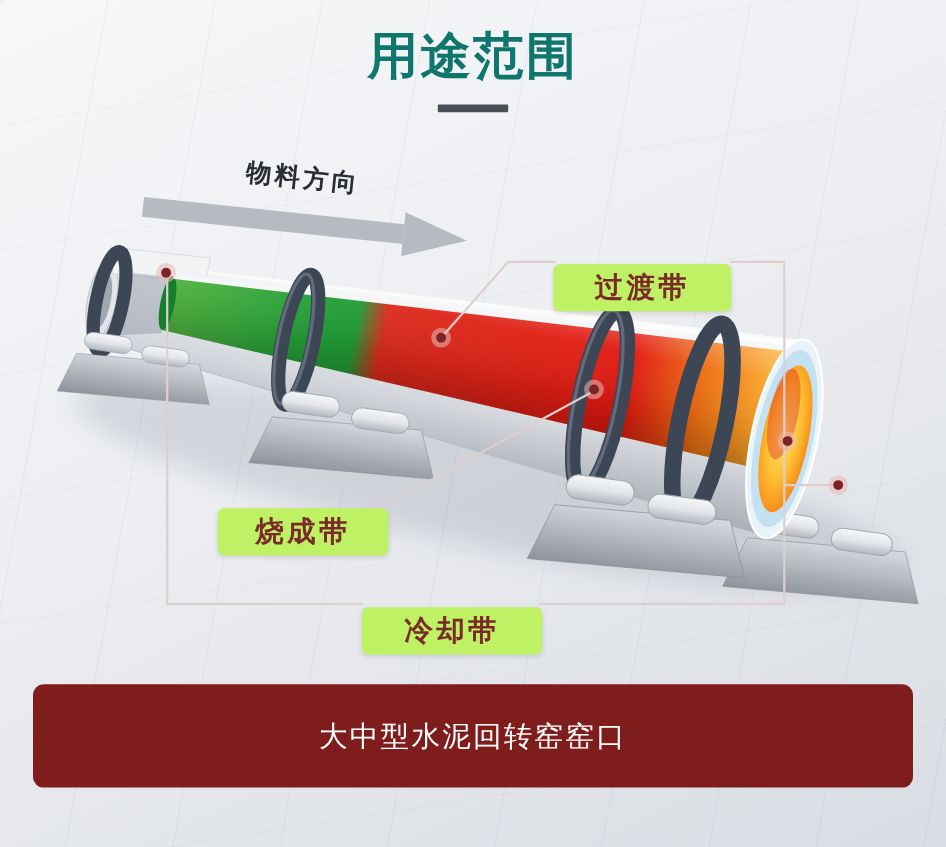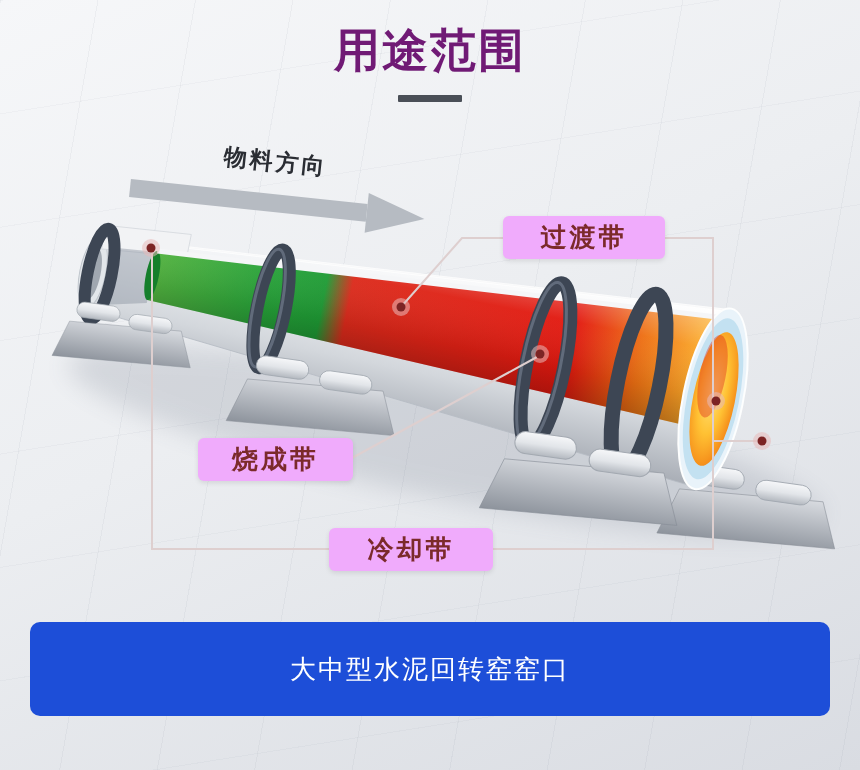--- a/index.html
+++ b/index.html
@@ -17,7 +17,7 @@
   .layer{position:absolute;inset:0;z-index:1;}
   header{position:absolute;top:20px;left:0;width:100%;text-align:center;z-index:3;}
   .title{
-    font-size:46px;font-weight:bold;color:#701a75;letter-spacing:2px;margin:0;
+    font-size:46px;font-weight:bold;color:#0f766e;letter-spacing:2px;margin:0;
   }
   .title-underline{
     width:64px;height:7px;background:#4a4f57;border-radius:1px;margin:13px auto 0;

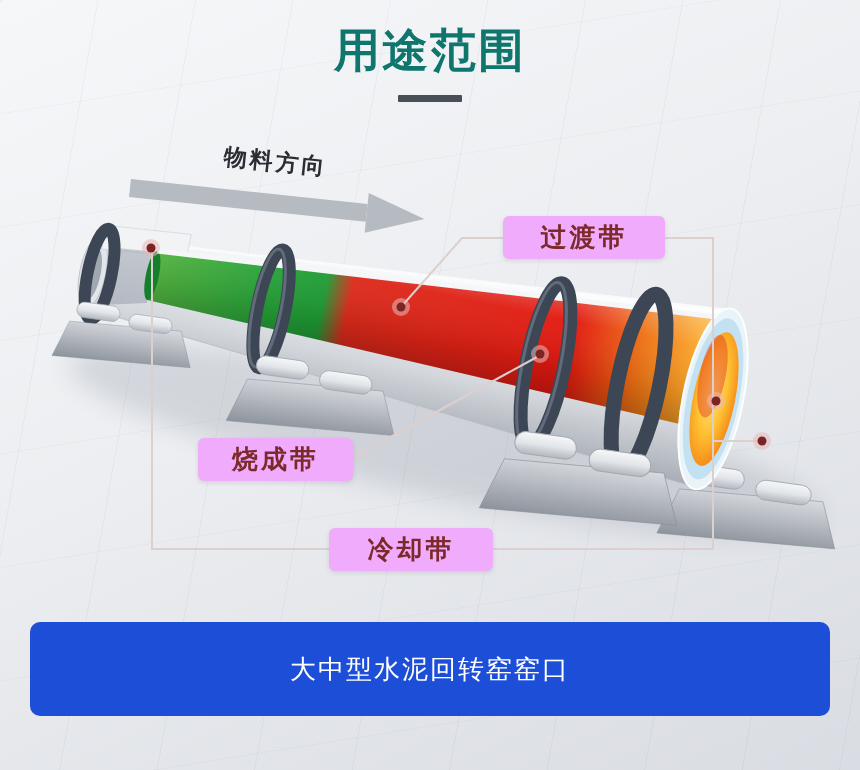--- a/index.html
+++ b/index.html
@@ -29,8 +29,8 @@
   }
   .zone-label{
     position:absolute;z-index:4;display:flex;align-items:center;justify-content:center;
-    background:#f0abfc;border-radius:6px;color:#7b2a2a;font-weight:bold;
-    font-size:26px;letter-spacing:3px;box-shadow:0 2px 5px rgba(0,0,0,.10);
+    background:#bef264;border-radius:6px;color:#7b2a2a;font-weight:bold;
+    font-size:26px;letter-spacing:3px;box-shadow:0 2px 5px rgba(0,0,0,.10);margin-top:24px;
   }
   .lbl-transition{left:503px;top:216px;width:162px;height:43px;}
   .lbl-burning{left:198px;top:438px;width:155px;height:43px;text-align:right;}

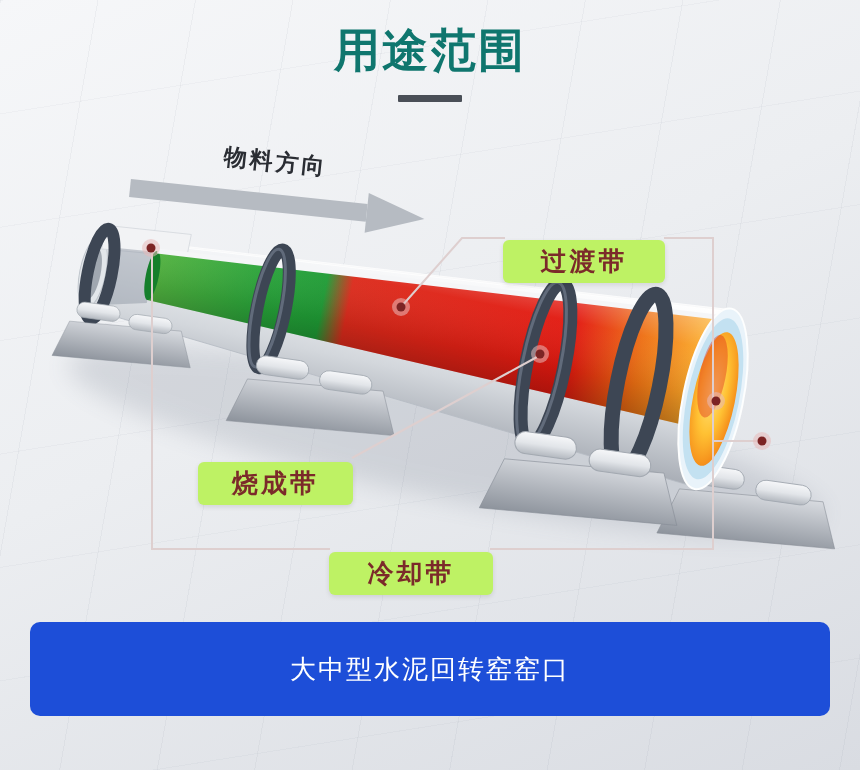--- a/index.html
+++ b/index.html
@@ -37,7 +37,7 @@
   .lbl-cooling{left:329px;top:528px;width:164px;height:43px;}
   .caption{
     position:absolute;left:30px;top:622px;width:800px;height:94px;z-index:3;
-    background:#1d4ed8;border-radius:10px;color:#ffffff;
+    background:#7f1d1d;border-radius:10px;color:#ffffff;
     display:flex;align-items:center;justify-content:center;
     font-size:26px;letter-spacing:2px;
   }

